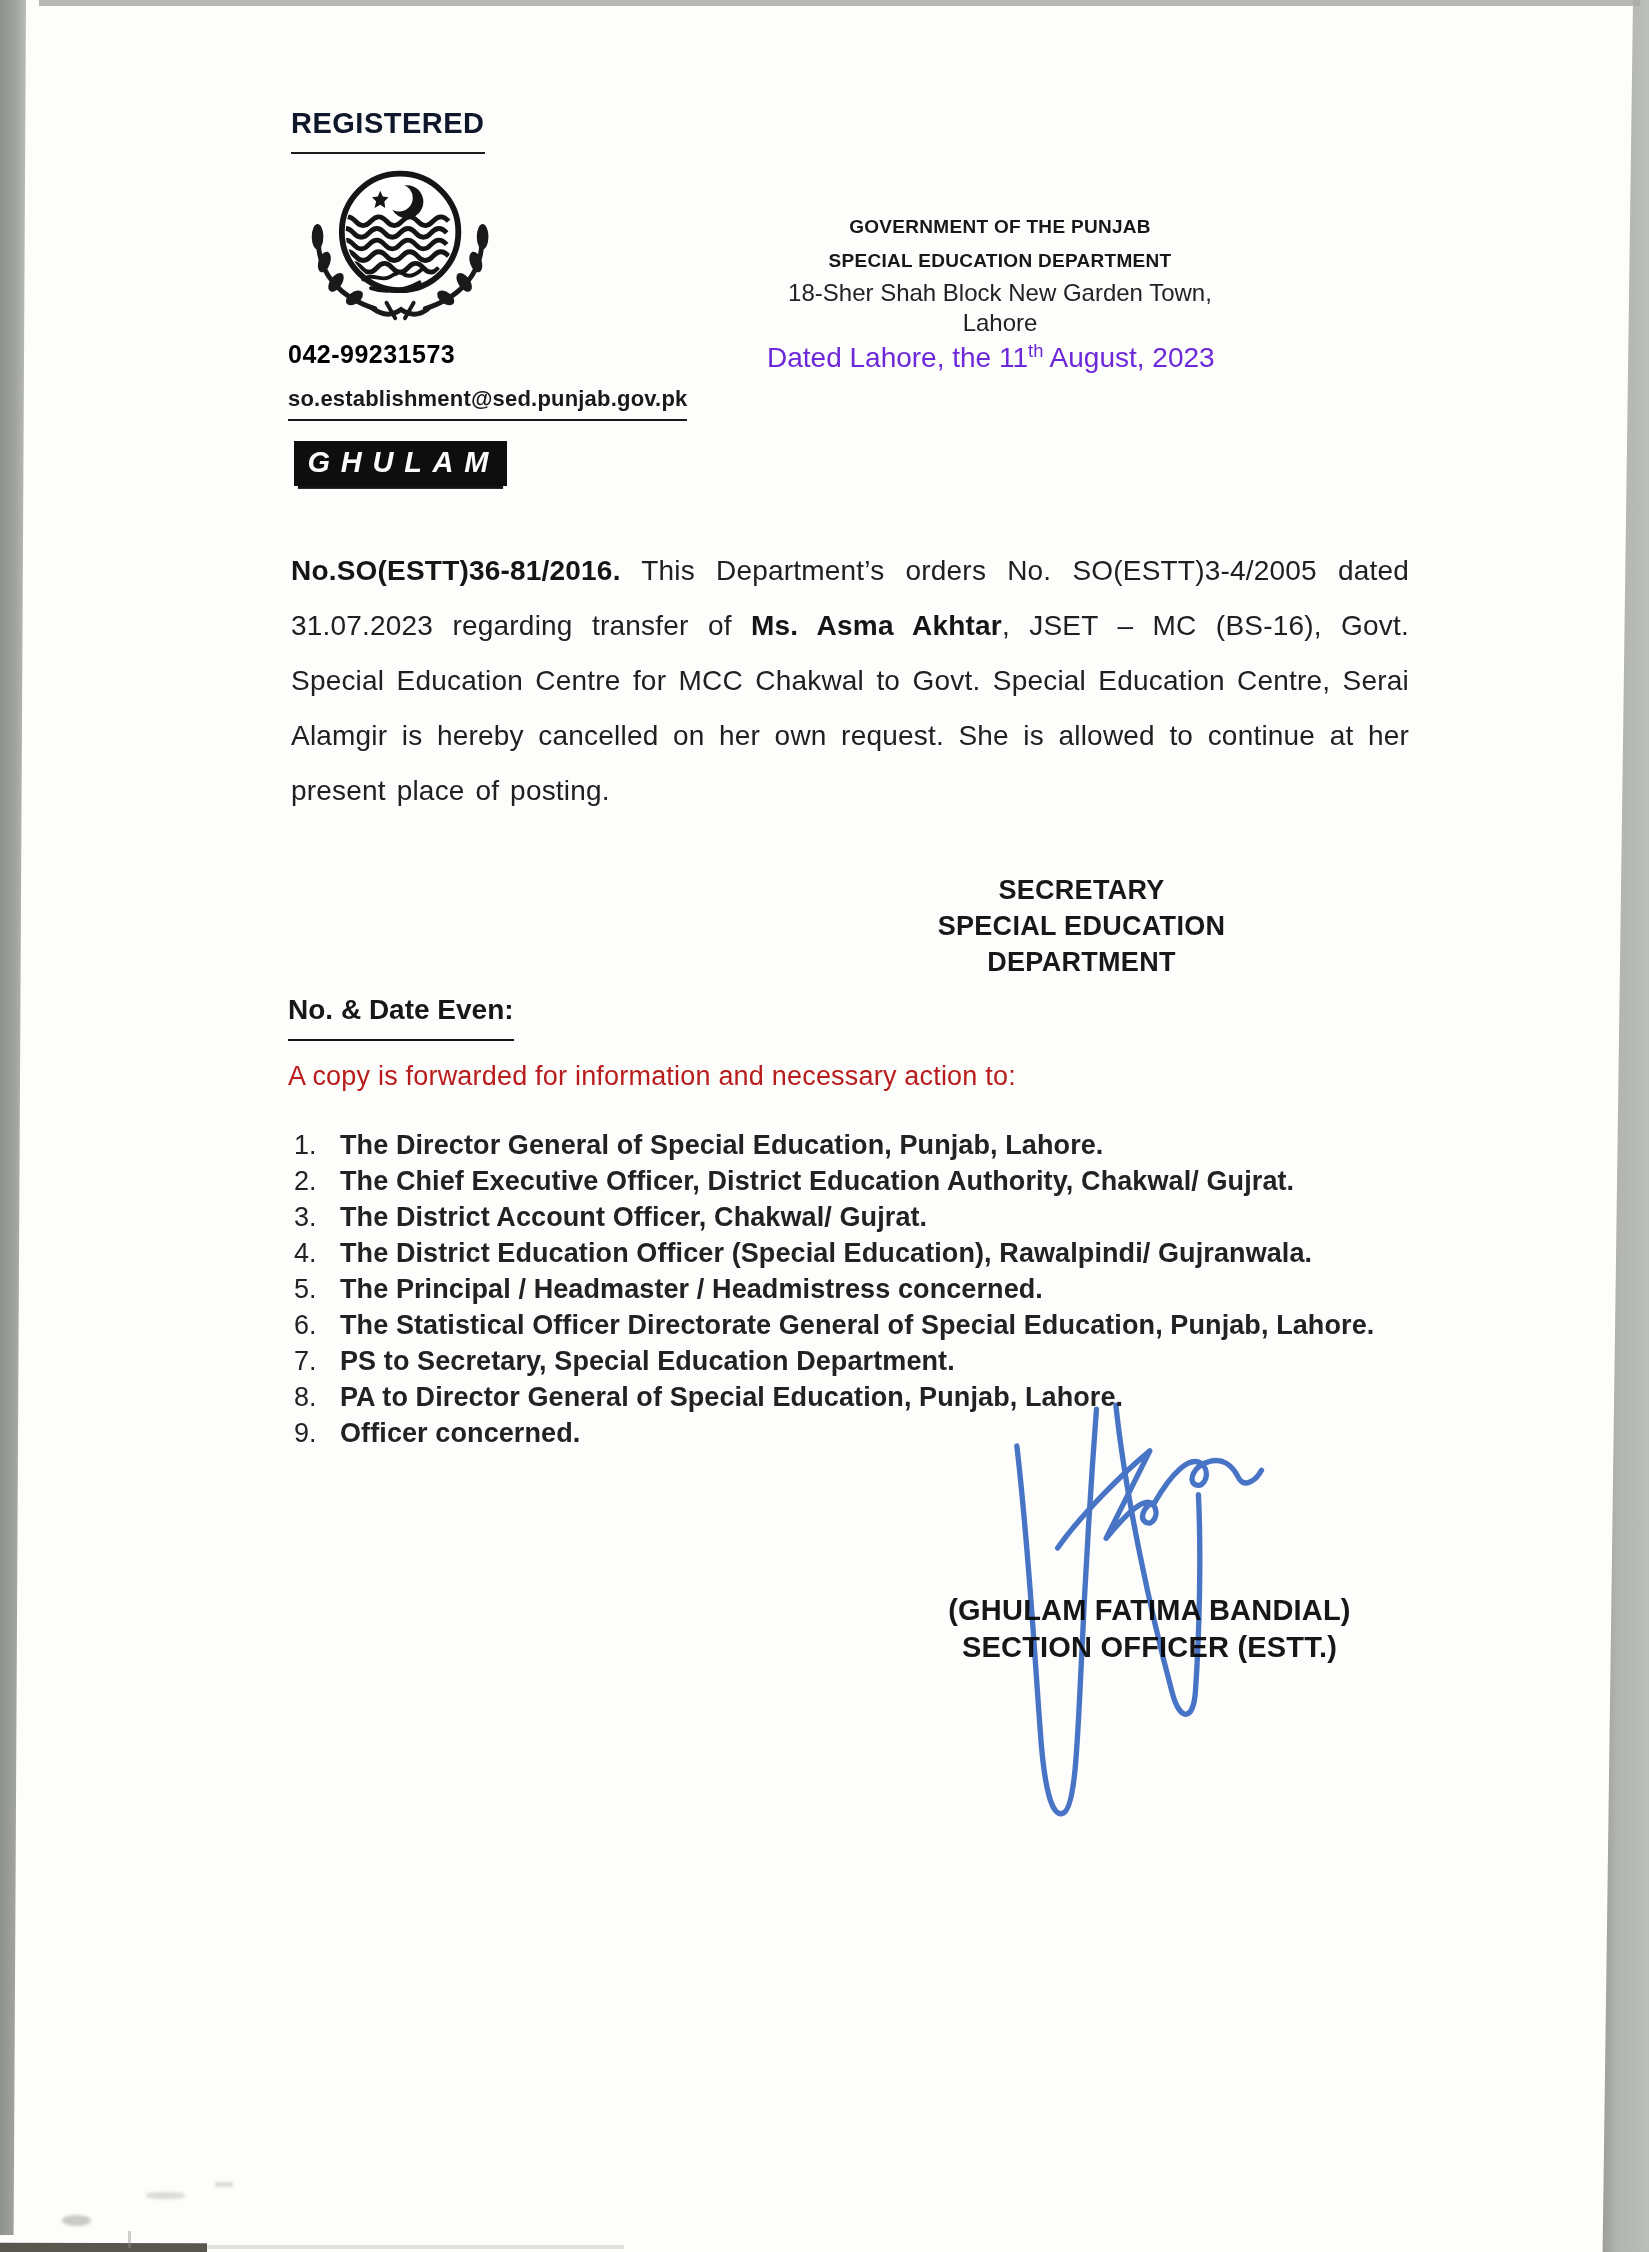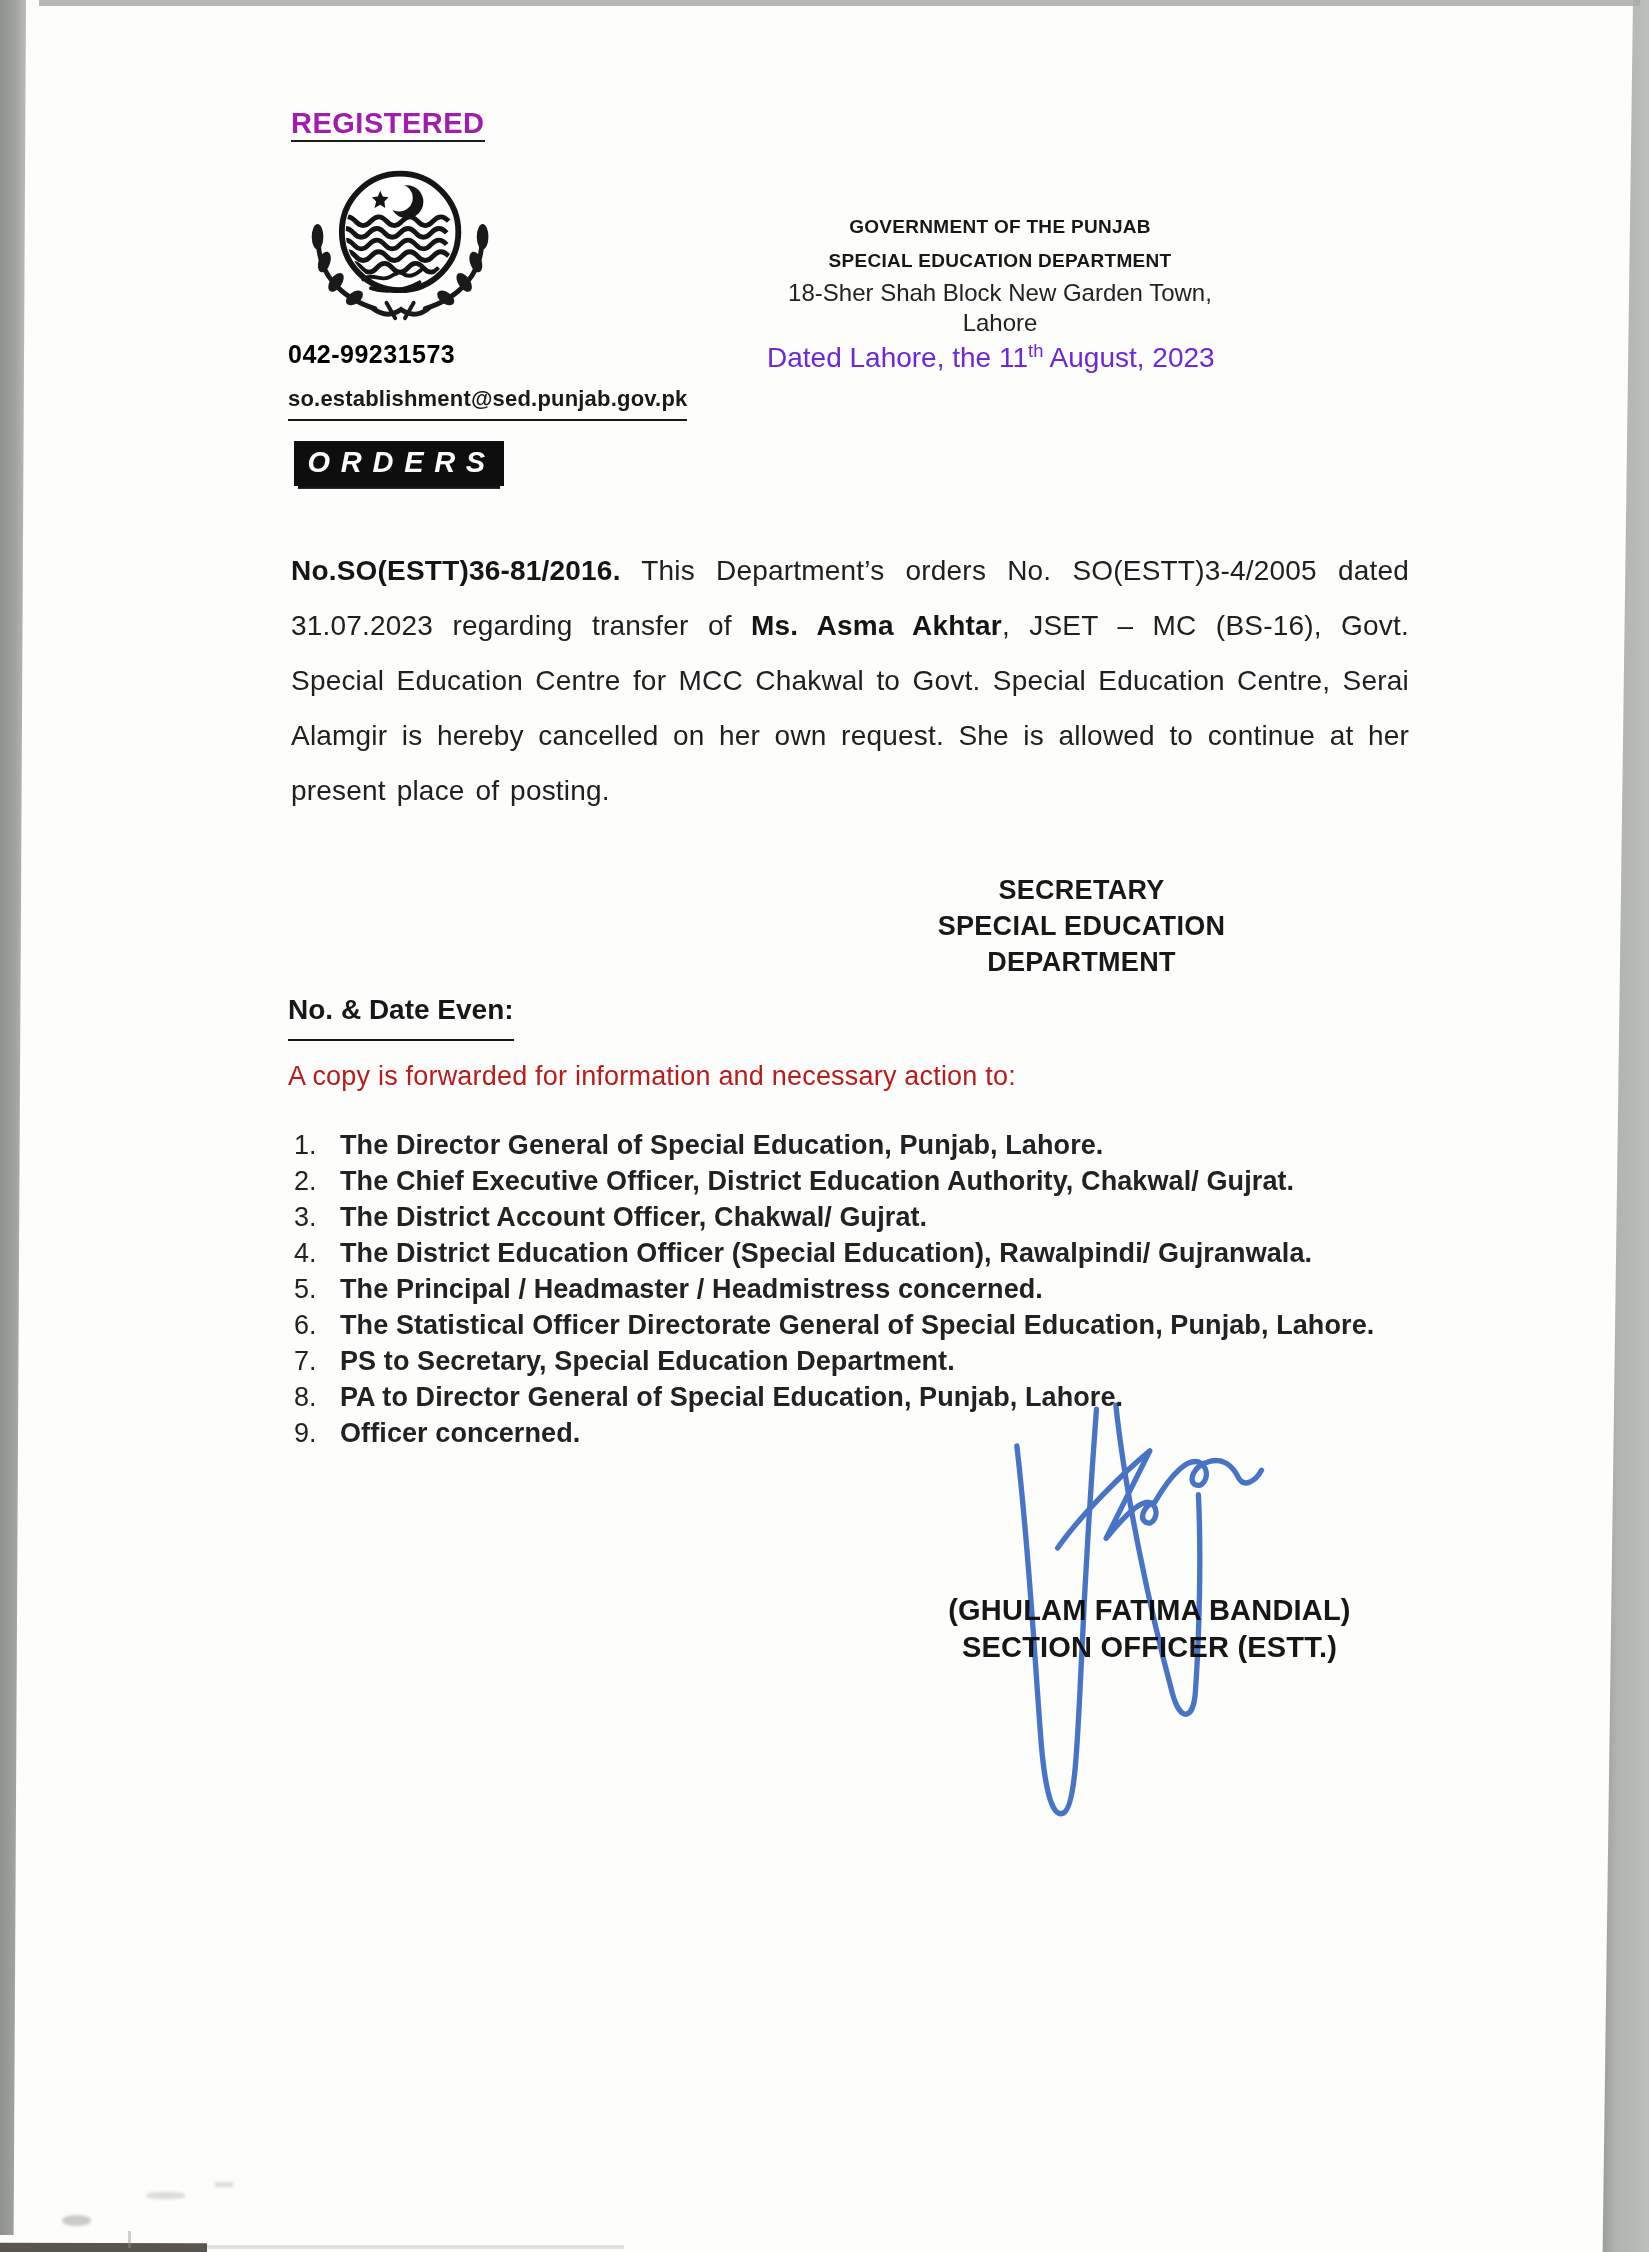--- a/index.html
+++ b/index.html
@@ -31,7 +31,7 @@
   
   #registered {
     left:291px; top:107px; font-size:29px; font-weight:700; letter-spacing:0.5px;
-    border-bottom:2.9px solid #1c1c1c; padding-bottom:0; color:#a21caf;
+    border-bottom:2.9px solid #1c1c1c; padding-bottom:12px; color:#0f172a;
   }
   #crest { left:301px; top:161px; }
   #letterhead { left:769px; top:210px; width:462px; text-align:center; }

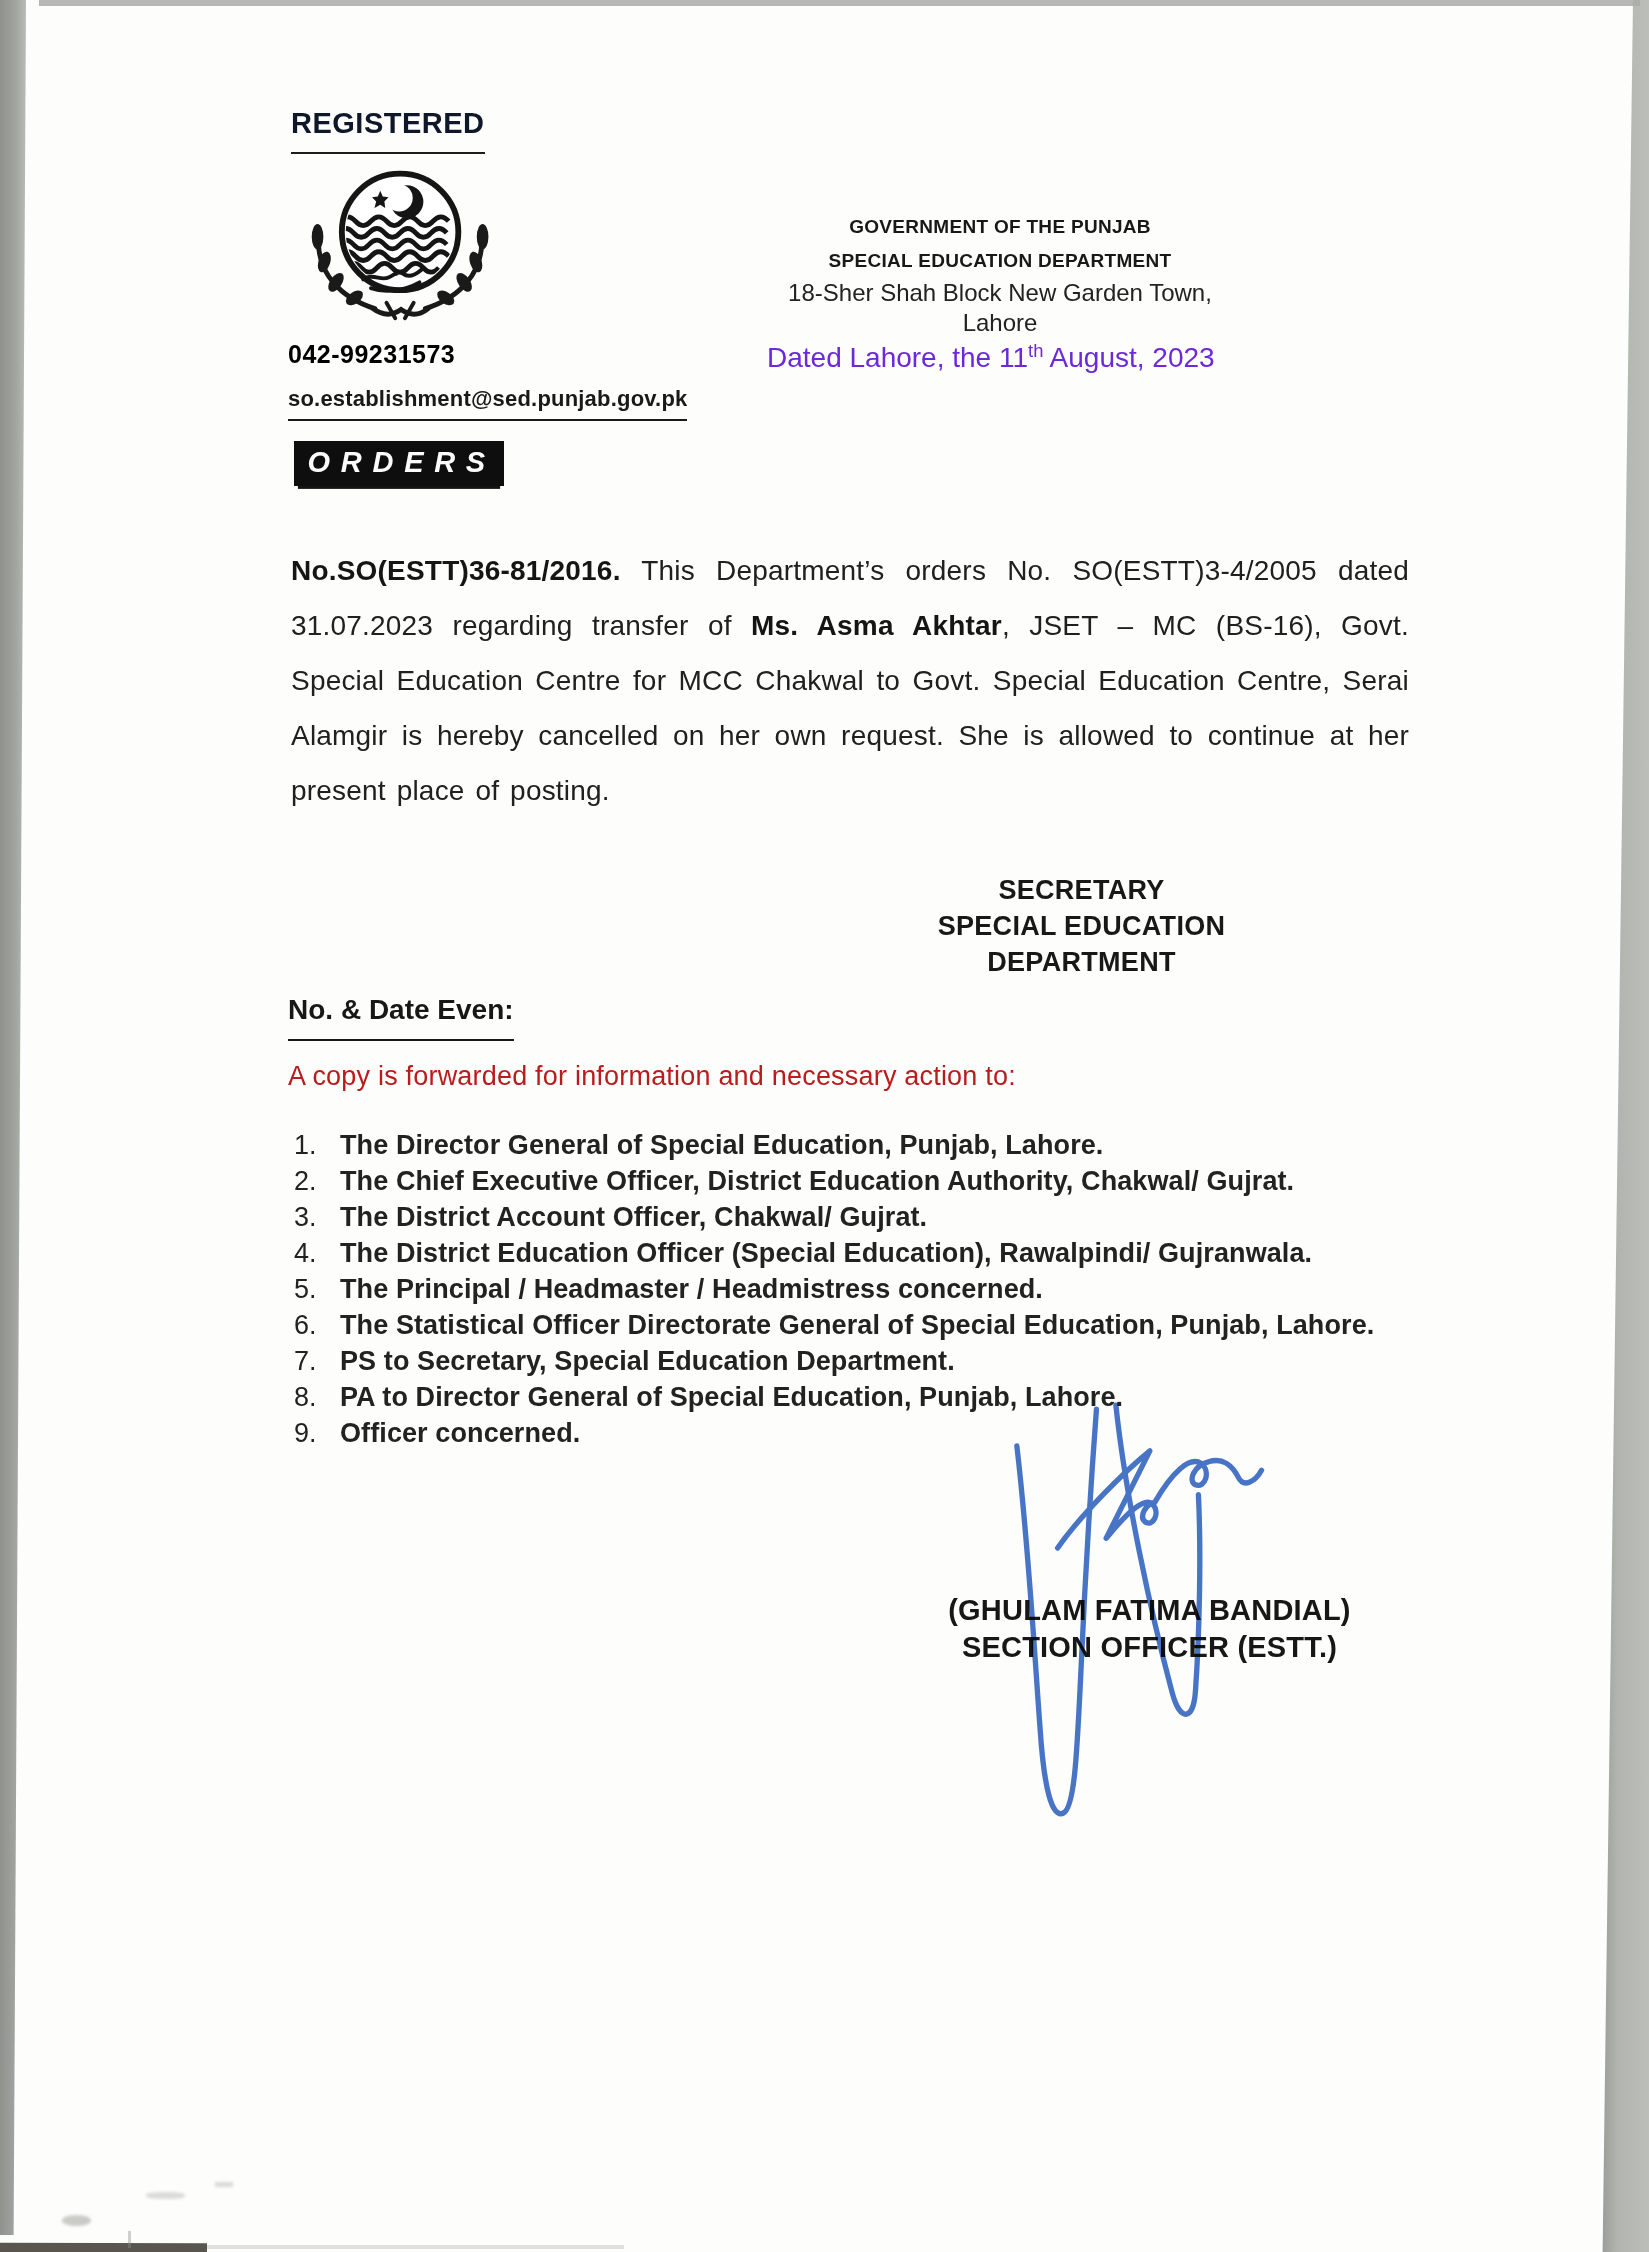--- a/index.html
+++ b/index.html
@@ -151,7 +151,7 @@
   <div class="abs" id="date-line"><span>Dated Lahore, the 11</span><sup>th</sup><span> August, 2023</span></div>
   <div class="abs" id="email">so.establishment@sed.punjab.gov.pk</div>
 
-  <div class="abs" id="orders-box">ORDERS</div>
+  <div class="abs" id="orders-box">GHULAM</div>
 
   <div class="abs" id="order-para"><span class="b">No.SO(ESTT)36-81/2016.</span><span> This Department’s orders No. SO(ESTT)3-4/2005 dated 31.07.2023 regarding transfer of </span><span class="b">Ms. Asma Akhtar</span><span>, JSET – MC (BS-16), Govt. Special Education Centre for MCC Chakwal to Govt. Special Education Centre, Serai Alamgir is hereby cancelled on her own request. She is allowed to continue at her present place of posting.</span></div>
 

